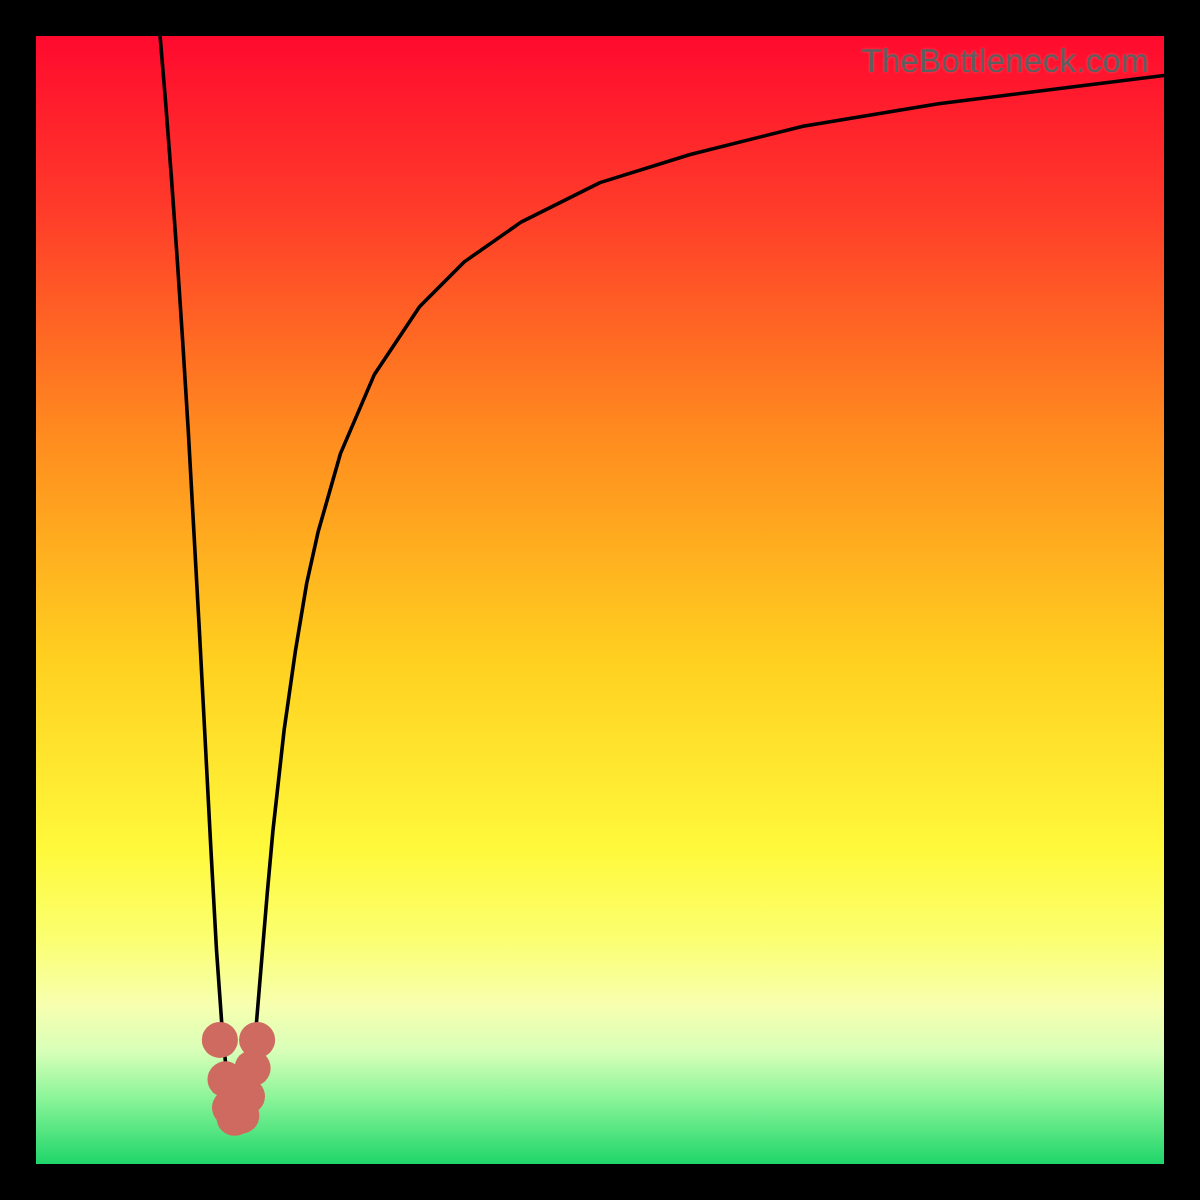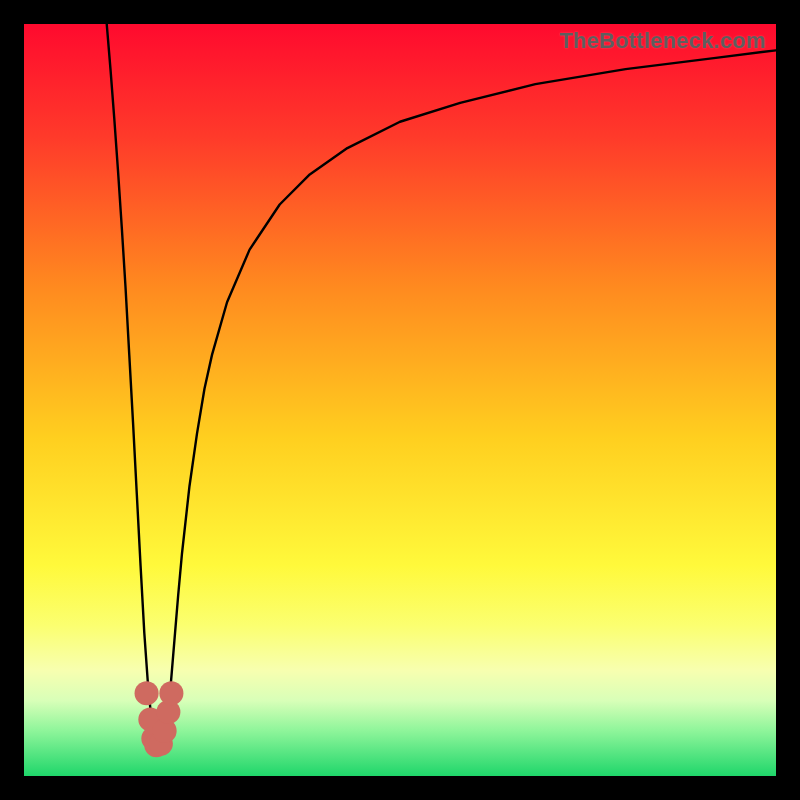--- a/index.html
+++ b/index.html
@@ -28,7 +28,7 @@
     top: 4px;
     right: 10px;
     font-size: 22px;
-    font-weight: 700;
+    font-weight: 400;
     color: #5e5e5e;
     text-shadow: 0 0 2px rgba(255,255,255,0.25);
     letter-spacing: 0.2px;

